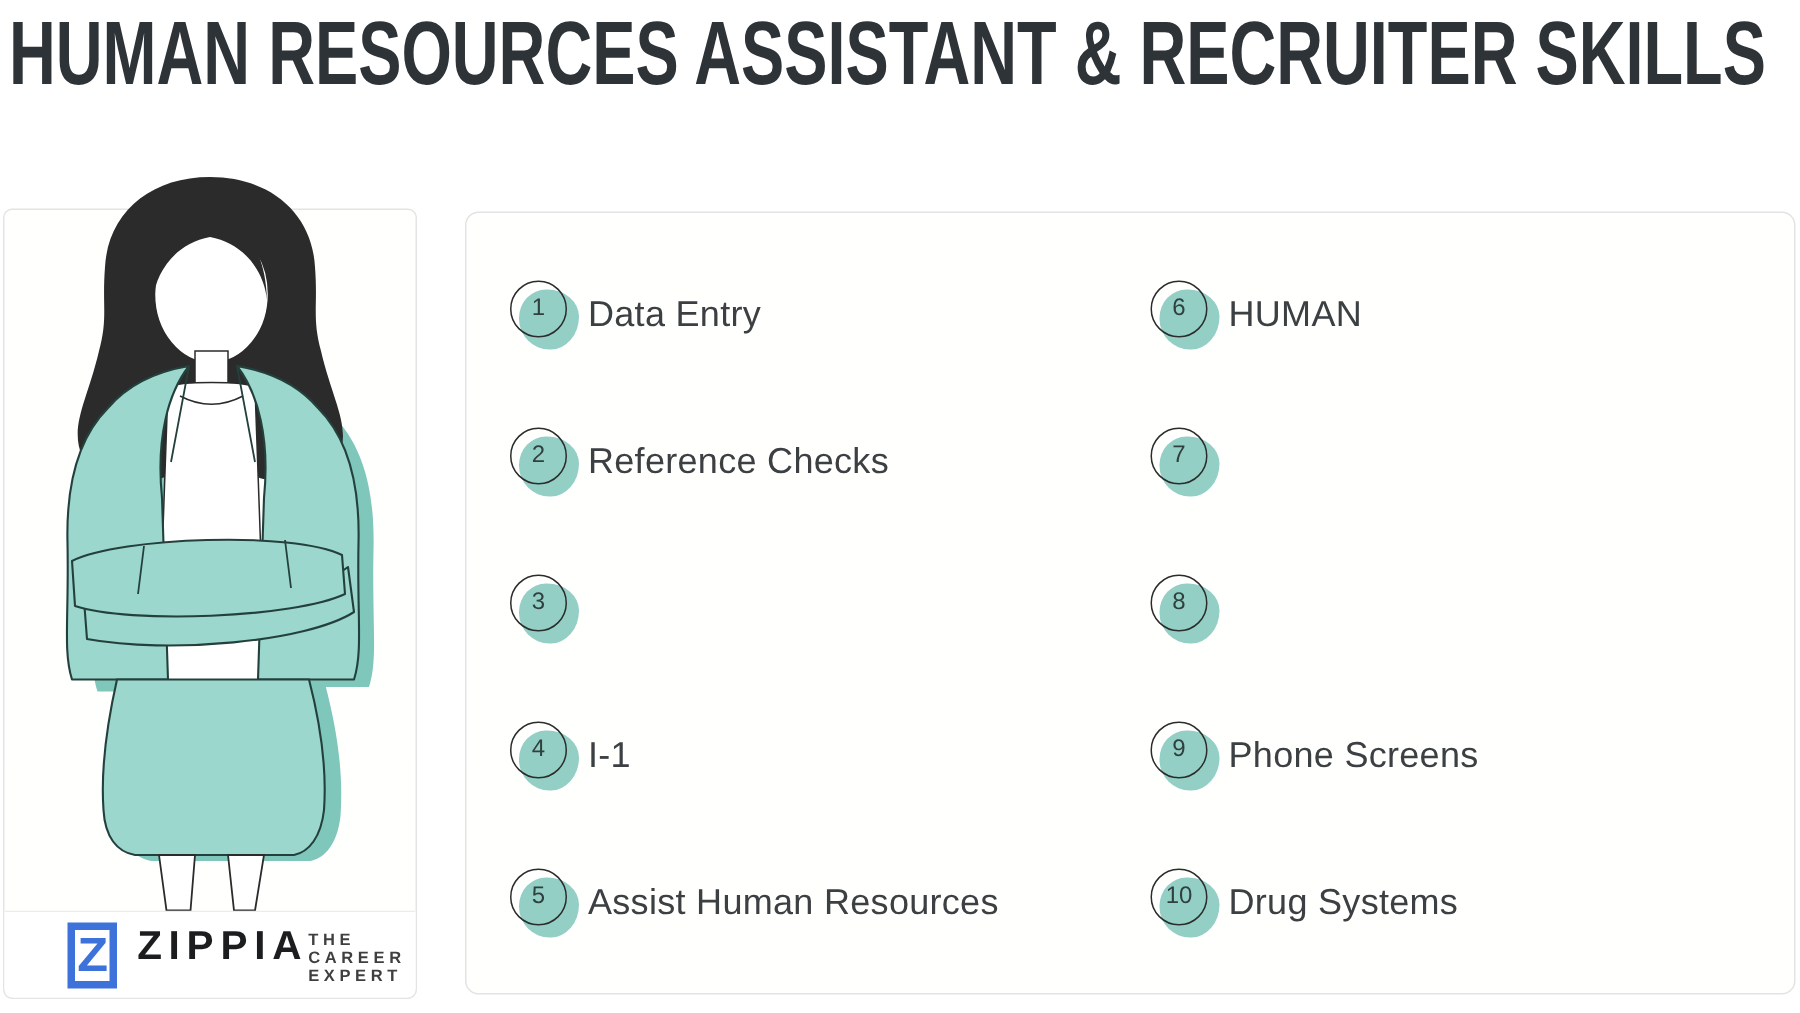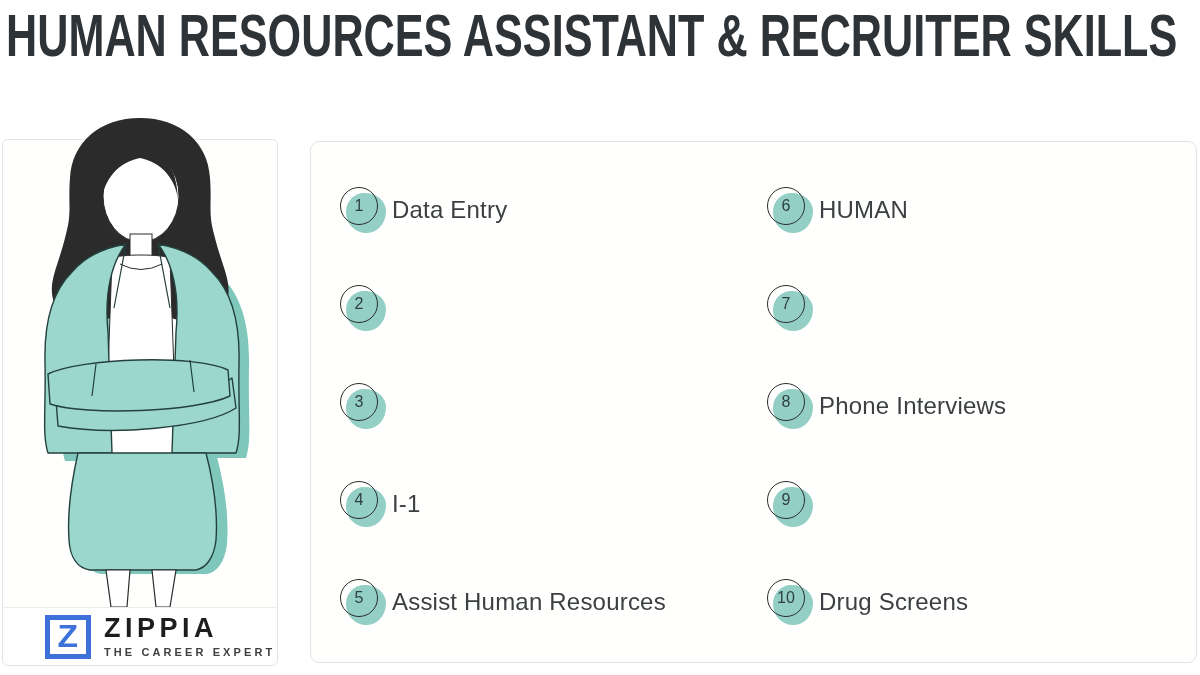--- a/index.html
+++ b/index.html
@@ -148,6 +148,7 @@
         <span>2</span>
       </span>
     </div>
+    <div class="skill-label">Reference Checks</div>
   </div>
 
   <div class="skill-item">

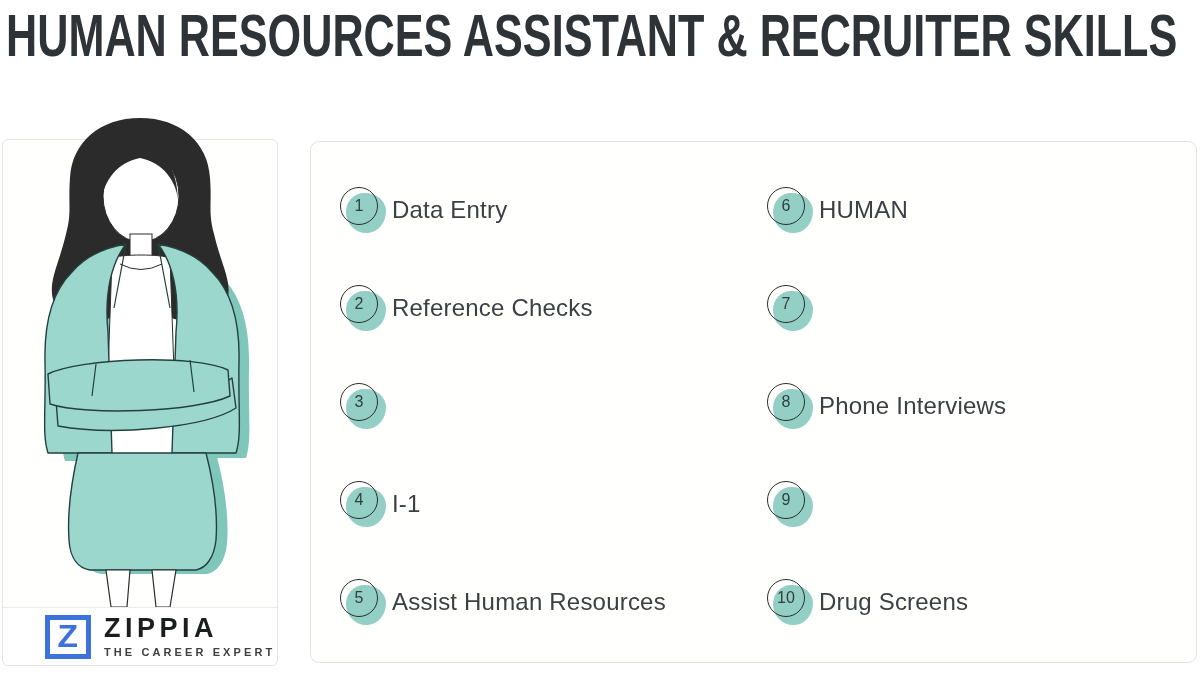--- a/index.html
+++ b/index.html
@@ -207,7 +207,6 @@
         <span>8</span>
       </span>
     </div>
-    <div class="skill-label">Phone Interviews</div>
   </div>
 
   <div class="skill-item">

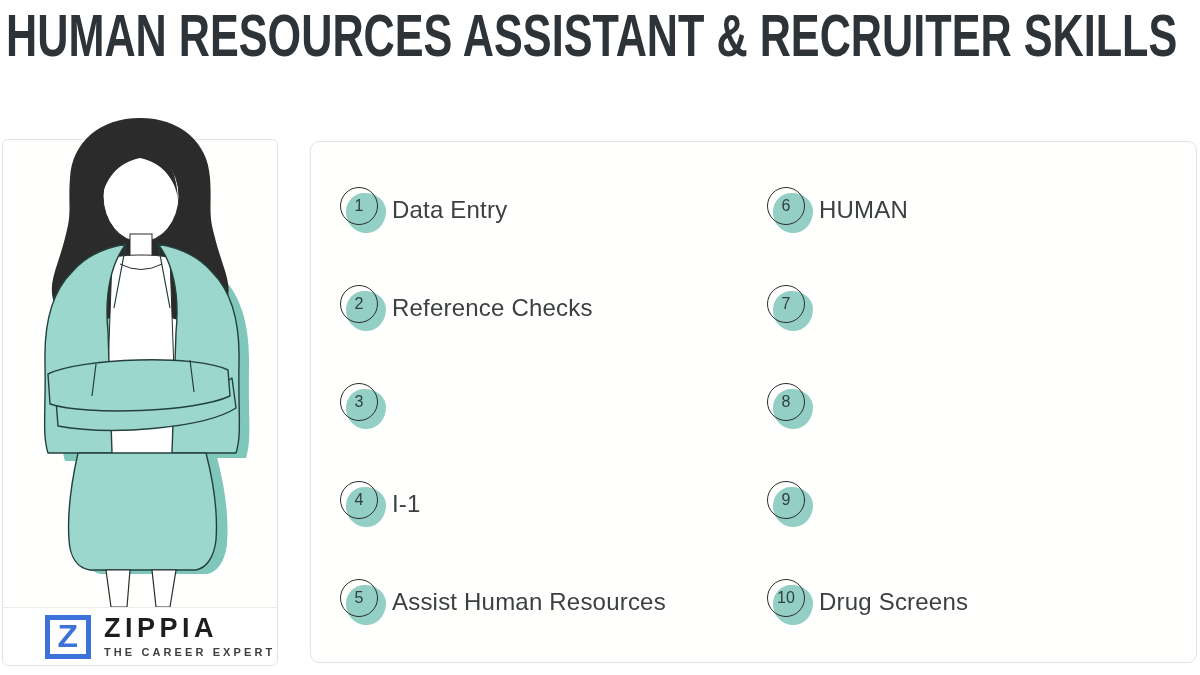--- a/index.html
+++ b/index.html
@@ -216,6 +216,7 @@
         <span>9</span>
       </span>
     </div>
+    <div class="skill-label">Phone Screens</div>
   </div>
 
   <div class="skill-item">

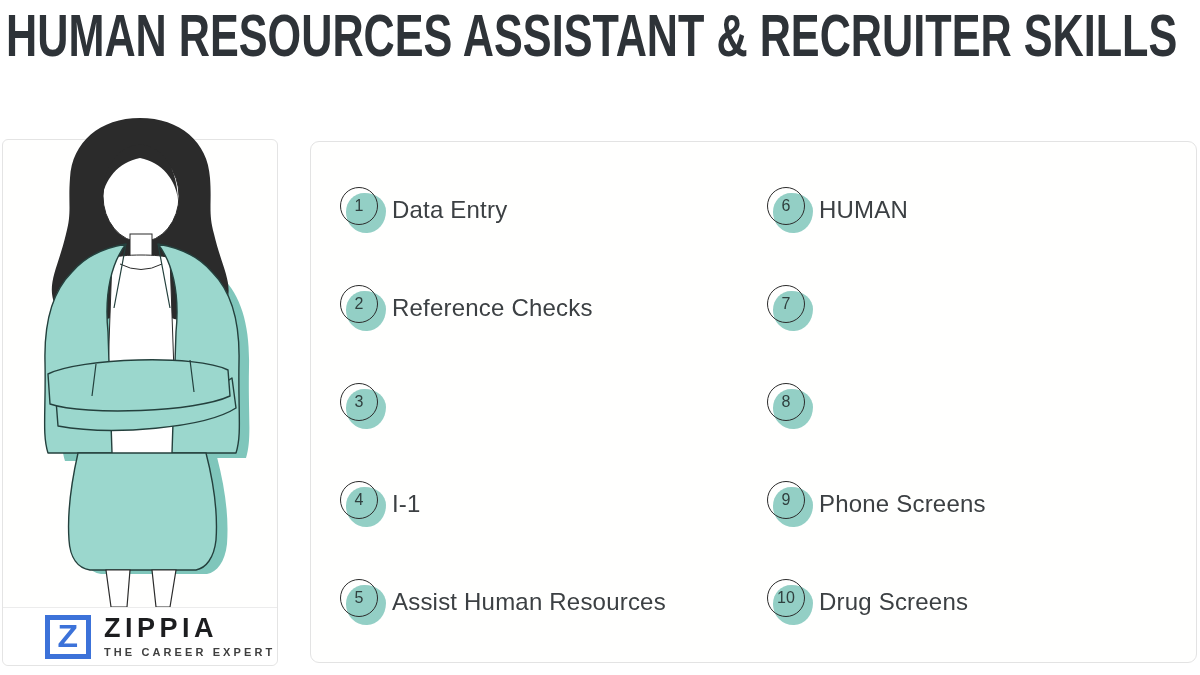--- a/index.html
+++ b/index.html
@@ -226,7 +226,7 @@
         <span>10</span>
       </span>
     </div>
-    <div class="skill-label">Drug Screens</div>
+    <div class="skill-label">Drug Systems</div>
   </div>
 </div>
 </div>

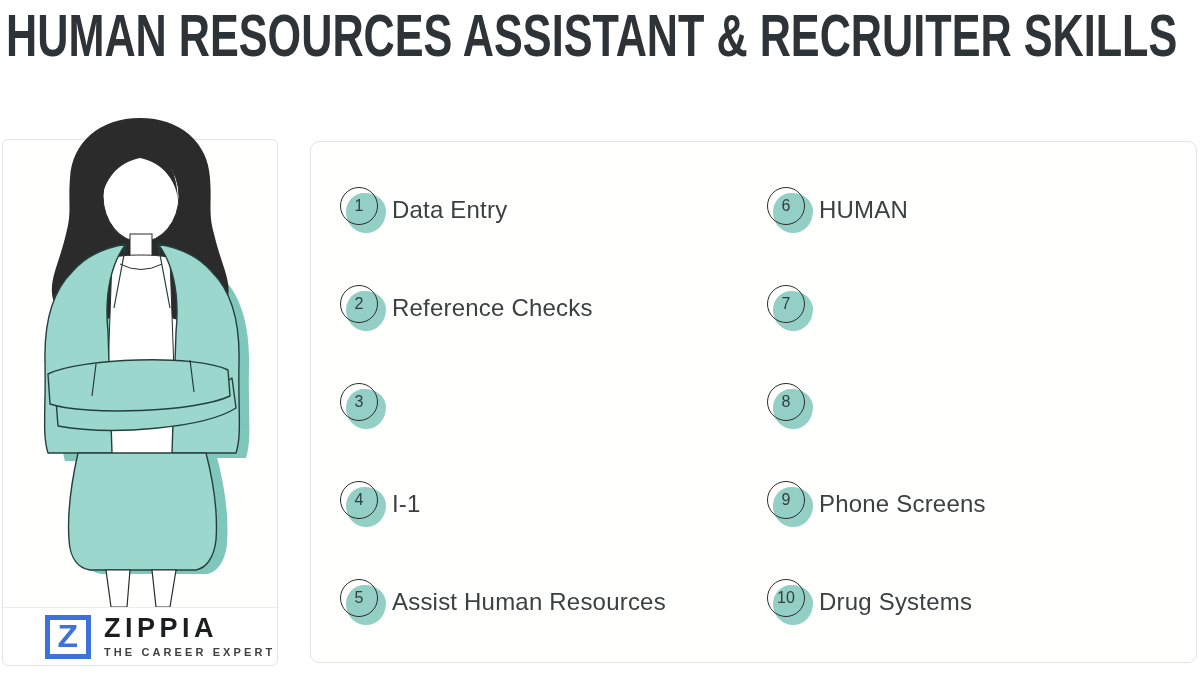--- a/index.html
+++ b/index.html
@@ -37,7 +37,7 @@
     font-size:32px; font-weight:700; color:#3c72d9; line-height:1;
     transform:scaleX(1.05); margin-top:-2px;
   }
-  .brand-text { display:flex; flex-direction:column; }
+  .brand-text { display:flex; flex-direction:row; }
   .brand-name {
     font-size:27px; font-weight:700; color:#1c1d1f; letter-spacing:4.5px; line-height:1;
   }

